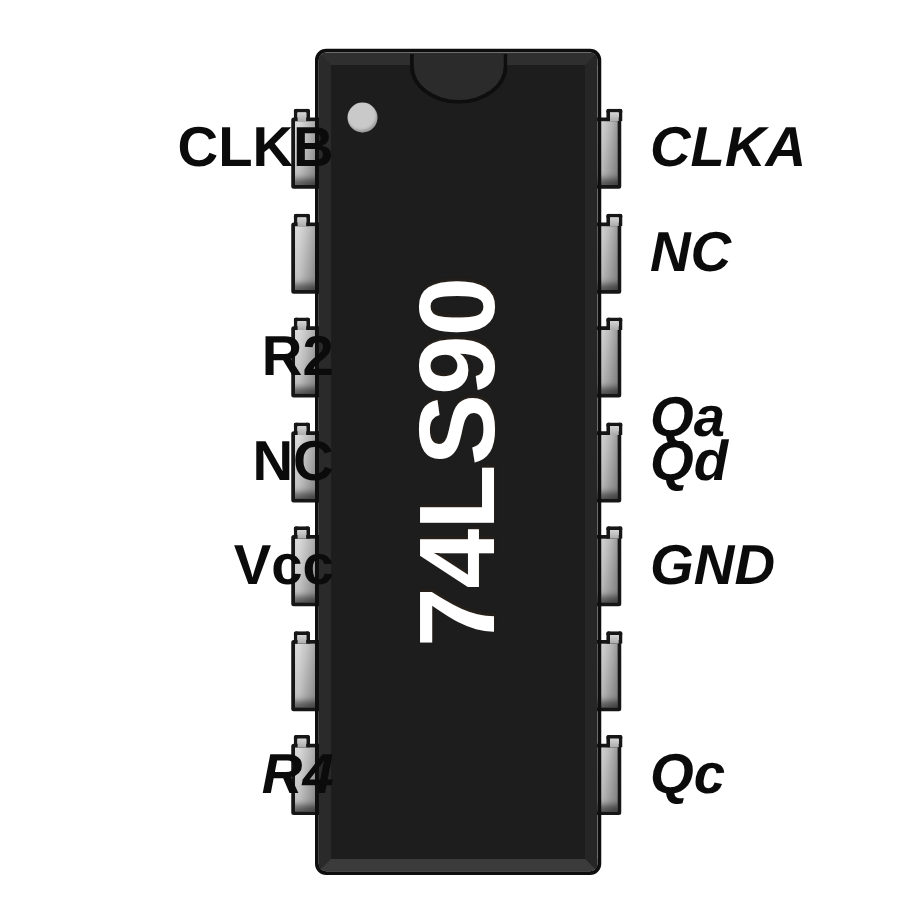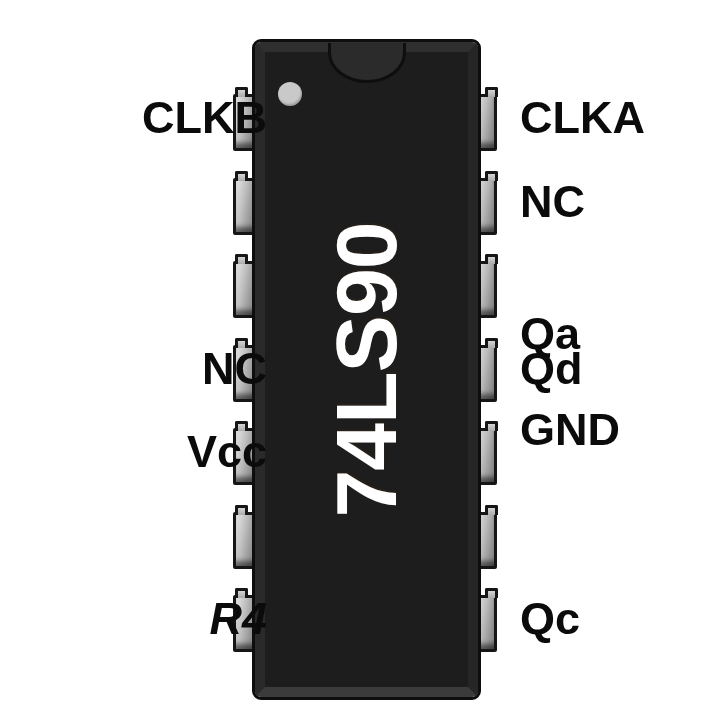--- a/index.html
+++ b/index.html
@@ -99,7 +99,7 @@
     letter-spacing: 0px;
   }
   .pin-label.left  { left: 0;     width: 221px; justify-content: flex-end; margin-left: 46px; }
-  .pin-label.right { left: 520px; width: 196px; justify-content: flex-start; }
+  .pin-label.right { left: 520px; width: 196px; justify-content: flex-start; font-style: italic; }
 </style>
 </head>
 <body>

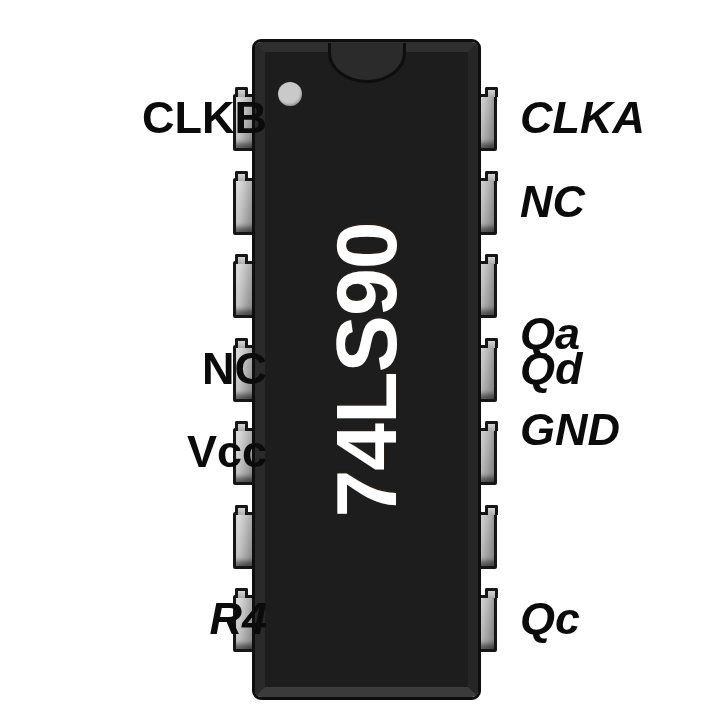--- a/index.html
+++ b/index.html
@@ -114,6 +114,7 @@
 <div class="pin-label left" style="top: 84px;">CLKB</div>
     <div class="pin pin-left" style="top: 94px;"></div>
     <div class="pin pin-left" style="top: 178px;"></div>
+    <div class="pin-label left" style="top: 251px;">R2</div>
     <div class="pin pin-left" style="top: 261px;"></div>
     <div class="pin-label left" style="top: 335px;">NC</div>
     <div class="pin pin-left" style="top: 345px;"></div>

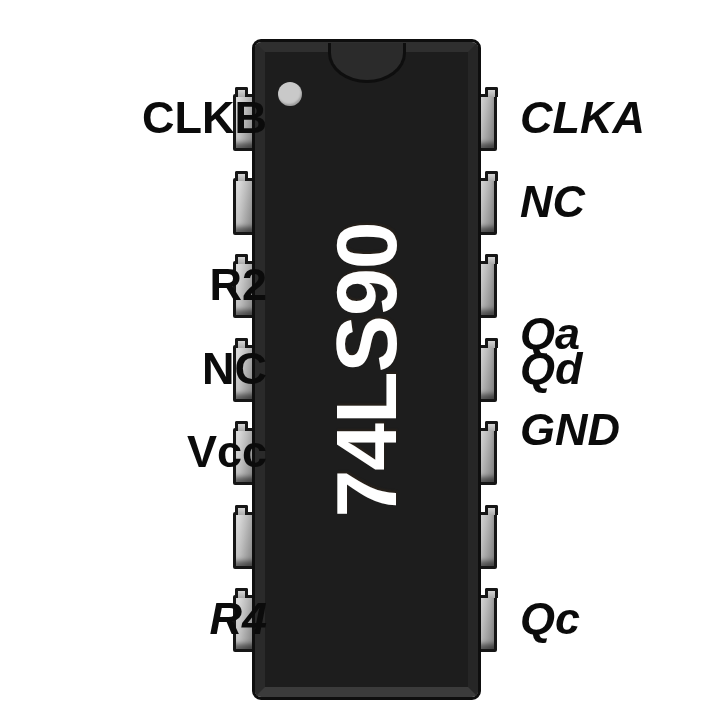--- a/index.html
+++ b/index.html
@@ -131,7 +131,7 @@
     <div class="pin pin-right" style="top: 261px;"></div>
     <div class="pin-label right" style="top: 335px;">Qd</div>
     <div class="pin pin-right" style="top: 345px;"></div>
-    <div class="pin-label right" style="top: 396px; text-align: right;">GND</div>
+    <div class="pin-label right" style="top: 418px; text-align: right;">GND</div>
     <div class="pin pin-right" style="top: 428px;"></div>
     <div class="pin pin-right" style="top: 512px;"></div>
     <div class="pin-label right" style="top: 585px;">Qc</div>

